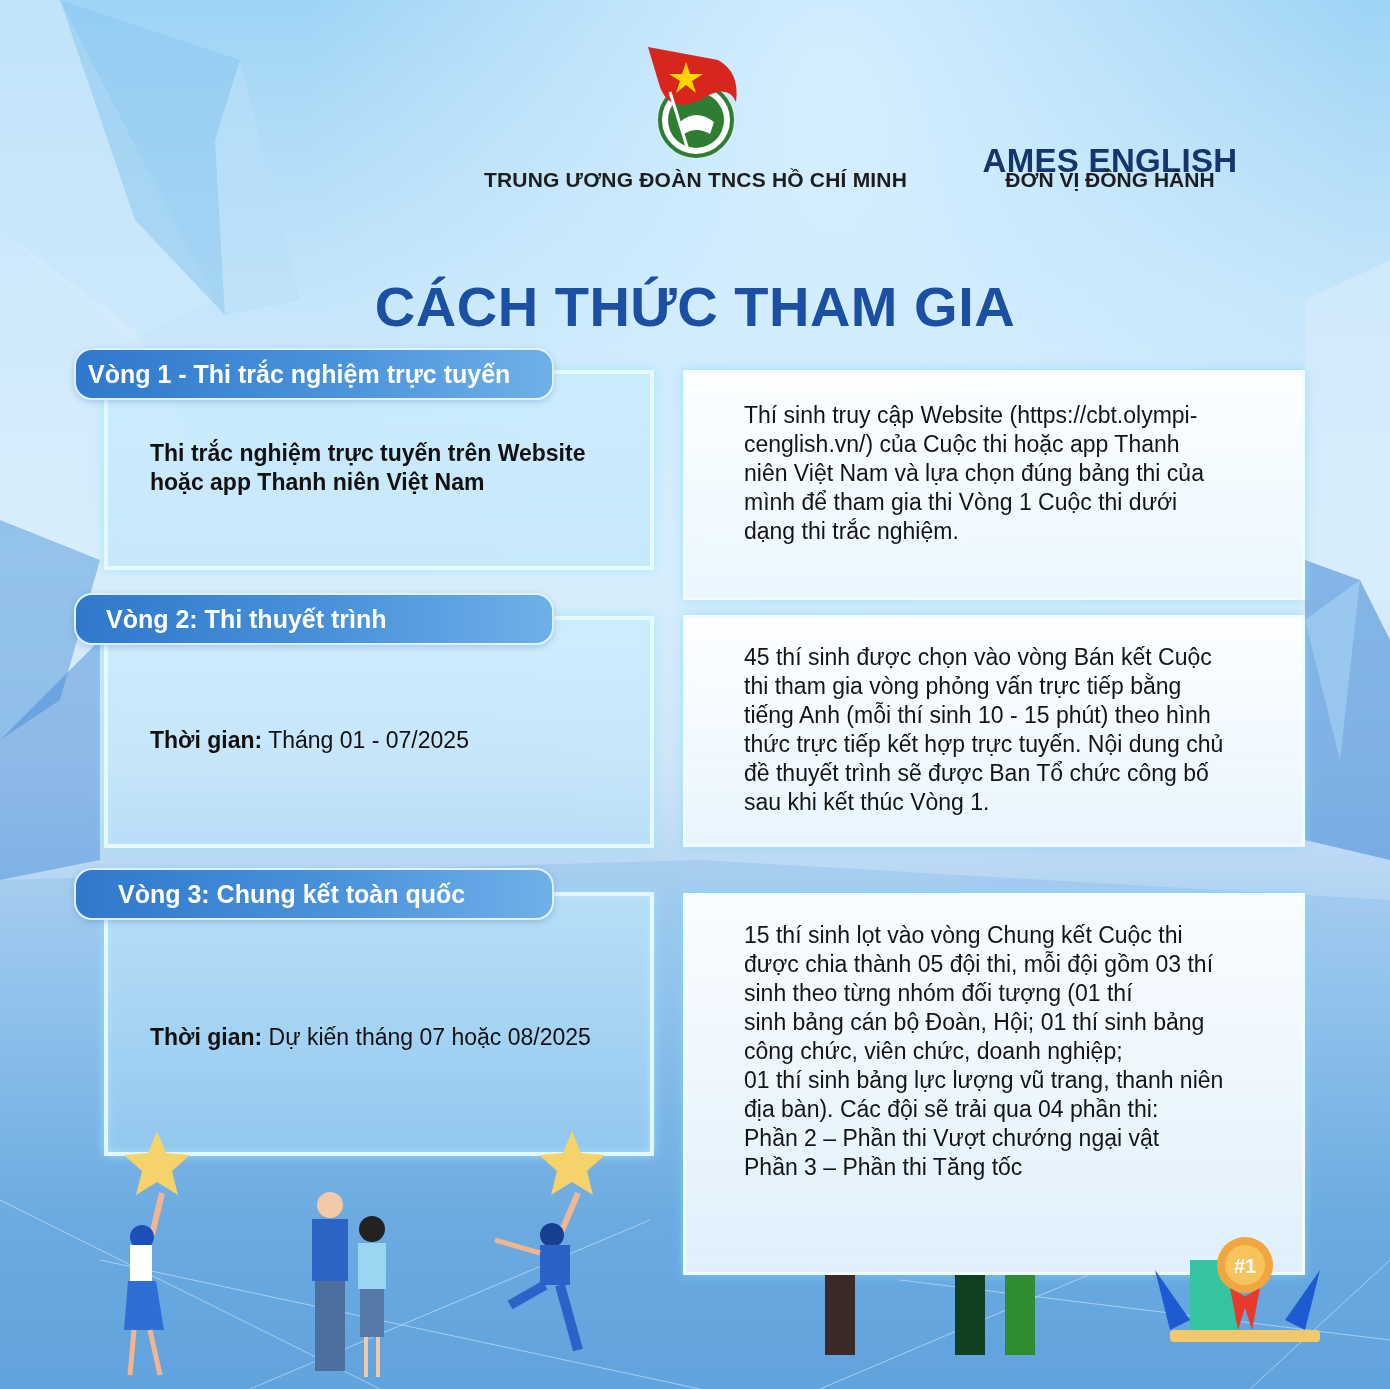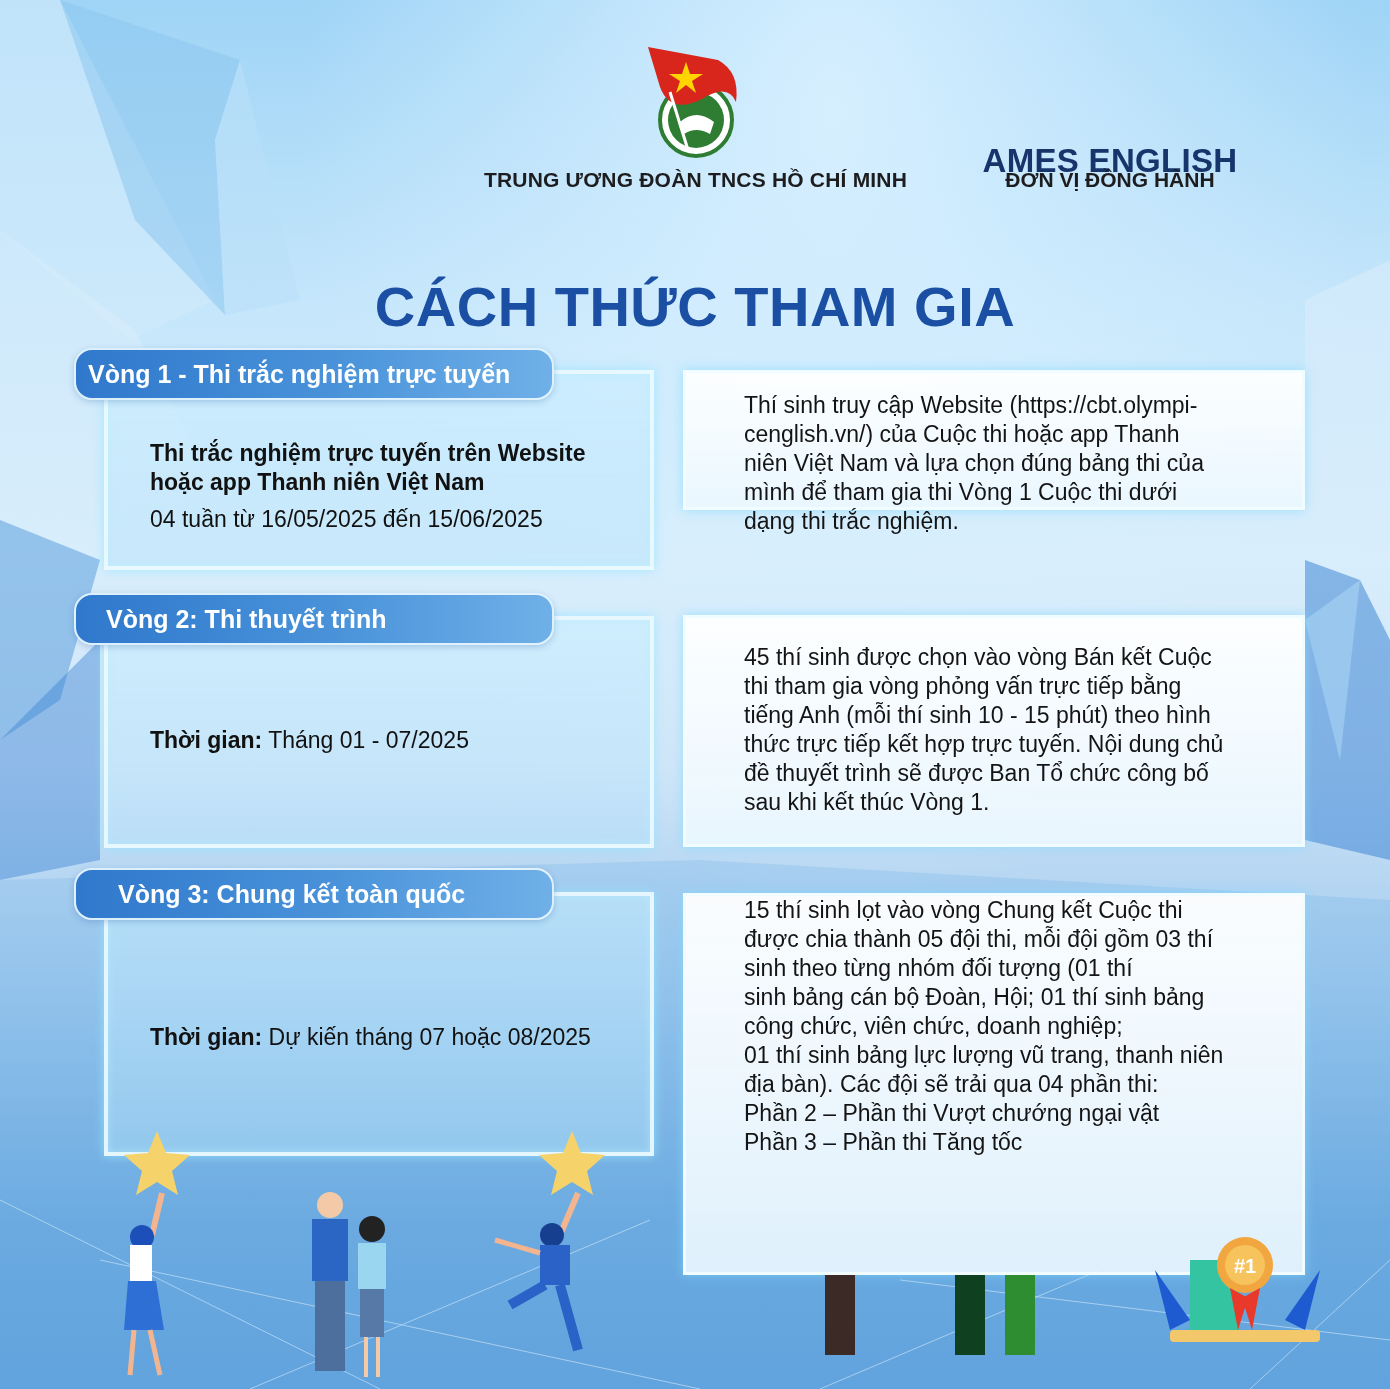--- a/index.html
+++ b/index.html
@@ -113,7 +113,7 @@
     <div class="bold">Thi trắc nghiệm trực tuyến trên Website hoặc app Thanh niên Việt Nam</div>
     <div style="margin-top:8px;">04 tuần từ 16/05/2025 đến 15/06/2025</div>
   </div>
-  <div class="right-card" style="top:370px; height:140px; padding-top:18px;">
+  <div class="right-card" style="top:370px; height:230px; padding-top:28px;">
     <p>Thí sinh truy cập Website (https://cbt.olympi-
 cenglish.vn/) của Cuộc thi hoặc app Thanh
 niên Việt Nam và lựa chọn đúng bảng thi của

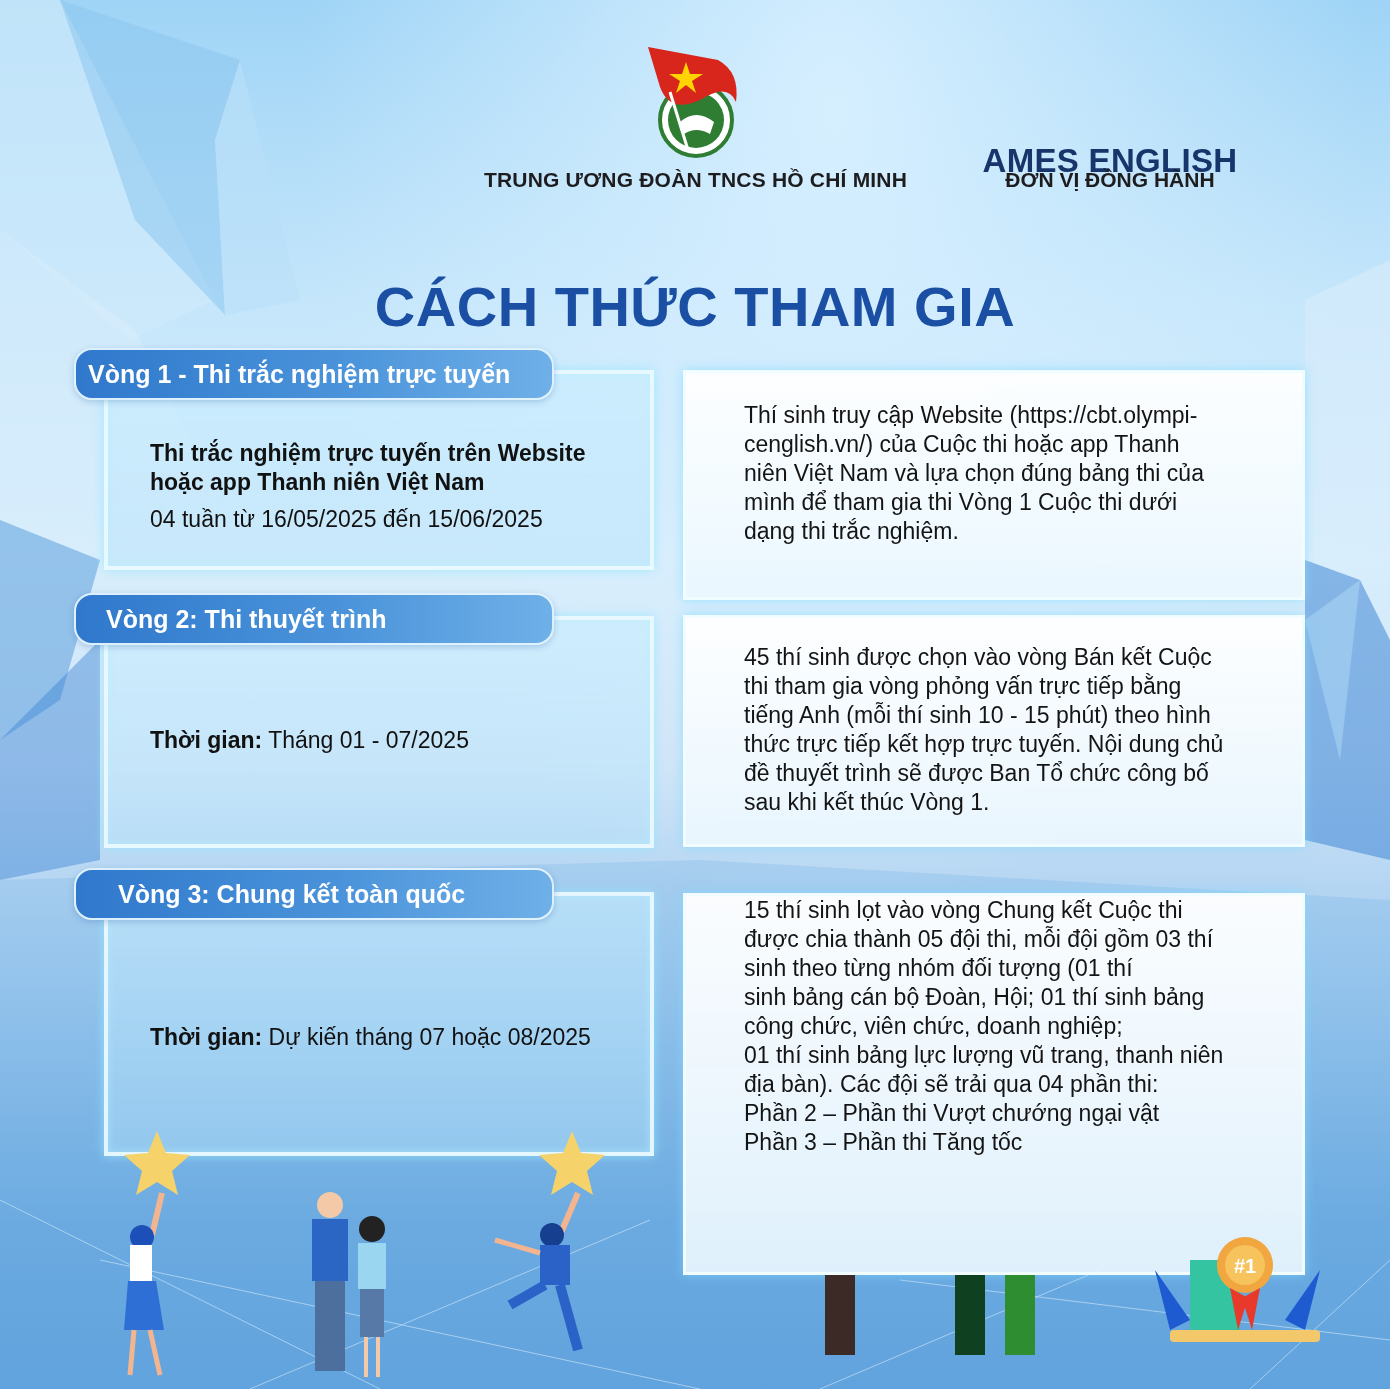--- a/index.html
+++ b/index.html
@@ -111,7 +111,6 @@
   </div>
   <div class="left-text" style="top:439px; width:480px;">
     <div class="bold">Thi trắc nghiệm trực tuyến trên Website hoặc app Thanh niên Việt Nam</div>
-    <div style="margin-top:8px;">04 tuần từ 16/05/2025 đến 15/06/2025</div>
   </div>
   <div class="right-card" style="top:370px; height:230px; padding-top:28px;">
     <p>Thí sinh truy cập Website (https://cbt.olympi-

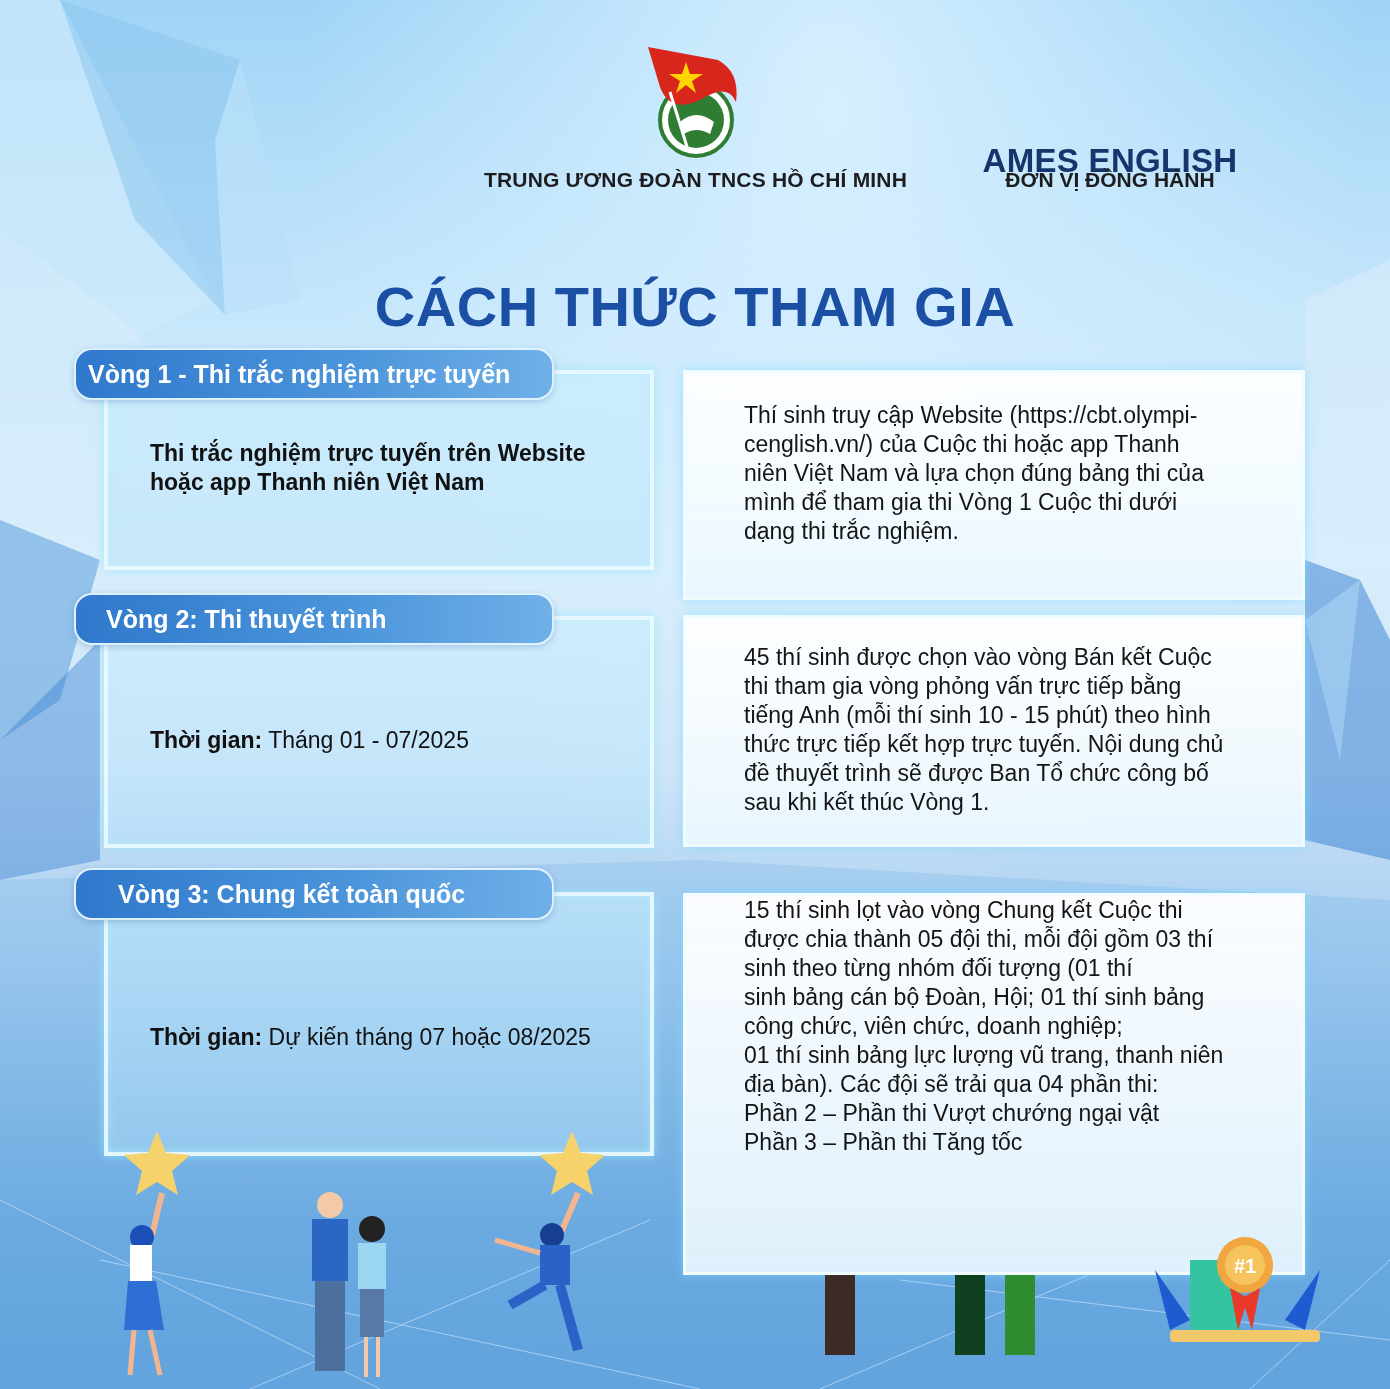--- a/index.html
+++ b/index.html
@@ -149,7 +149,7 @@
     <span class="bold">Thời gian:</span>
     <span>Dự kiến tháng 07 hoặc 08/2025</span>
   </div>
-  <div class="right-card" style="top:893px; height:382px; ">
+  <div class="right-card" style="top:893px; height:382px; padding-top:25px;">
     <p>15 thí sinh lọt vào vòng Chung kết Cuộc thi
 được chia thành 05 đội thi, mỗi đội gồm 03 thí
 sinh theo từng nhóm đối tượng (01 thí

